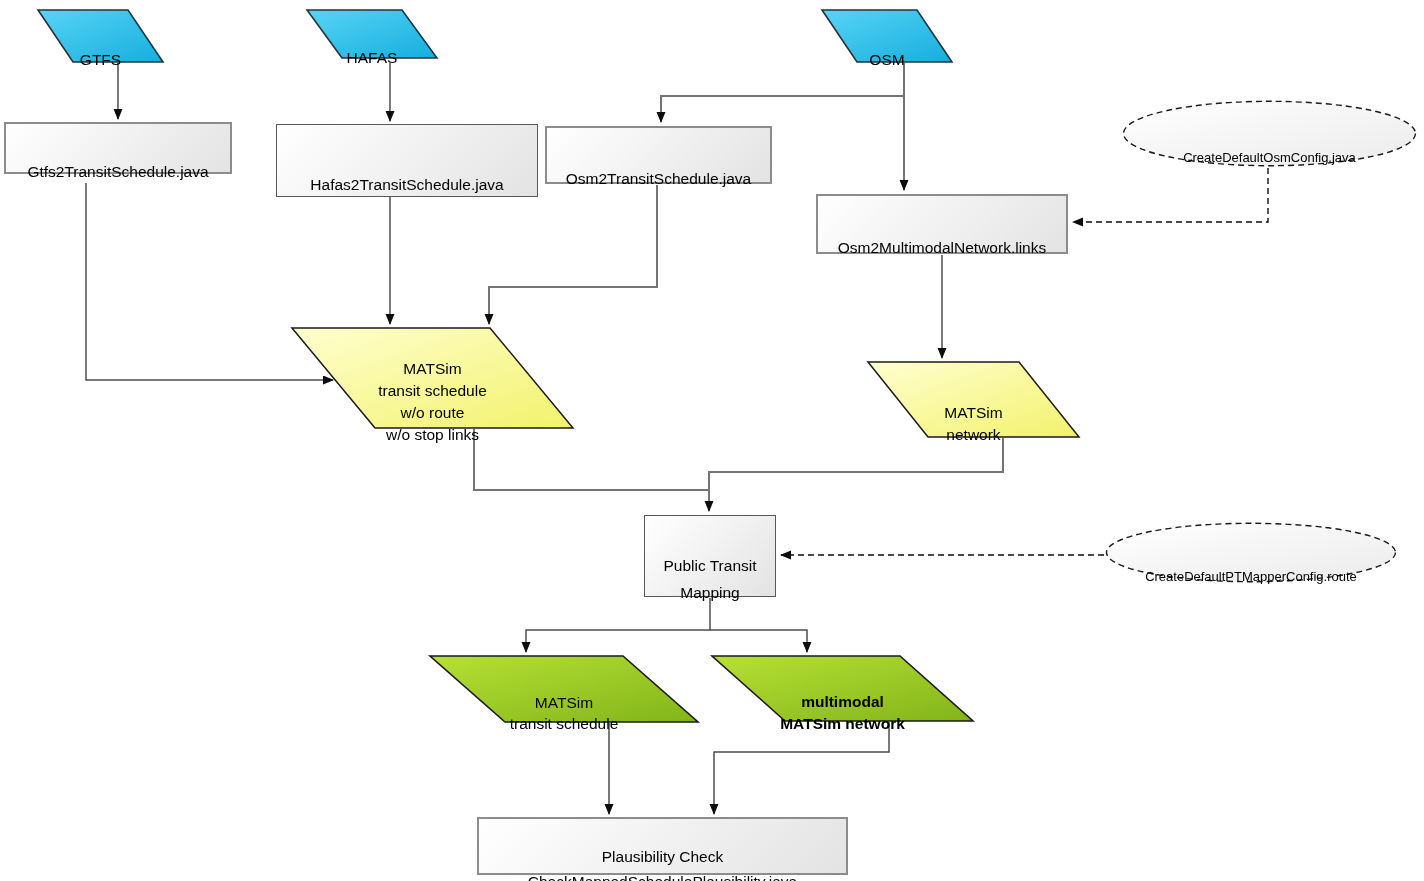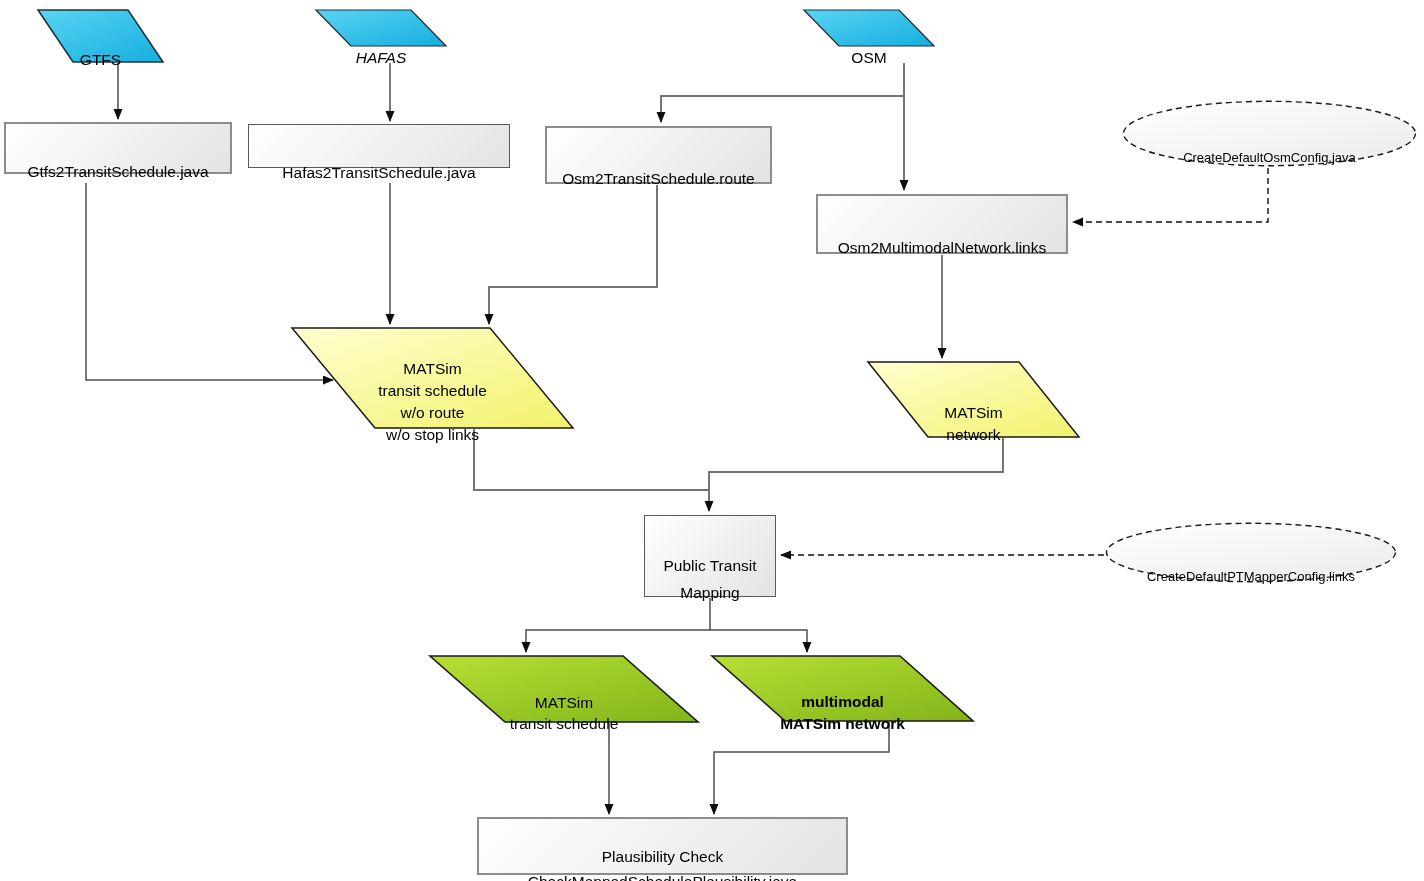--- a/index.html
+++ b/index.html
@@ -105,7 +105,7 @@
     <div class="label">GTFS</div>
   </div>
 
-  <div class="node n-hafas" style="left:316px; top:10px; width:130px; height:36px;font-style:italic;">
+  <div class="node n-hafas" style="left:307px; top:10px; width:130px; height:48px;">
     <svg class="shape" viewBox="0 0 130 52" preserveAspectRatio="none">
       <polygon points="0,0 95,0 130,52 35,52" style="fill:url(#gradBlue); stroke:var(--border-shape,#22333a)" stroke-width="1.6"></polygon>
     </svg>

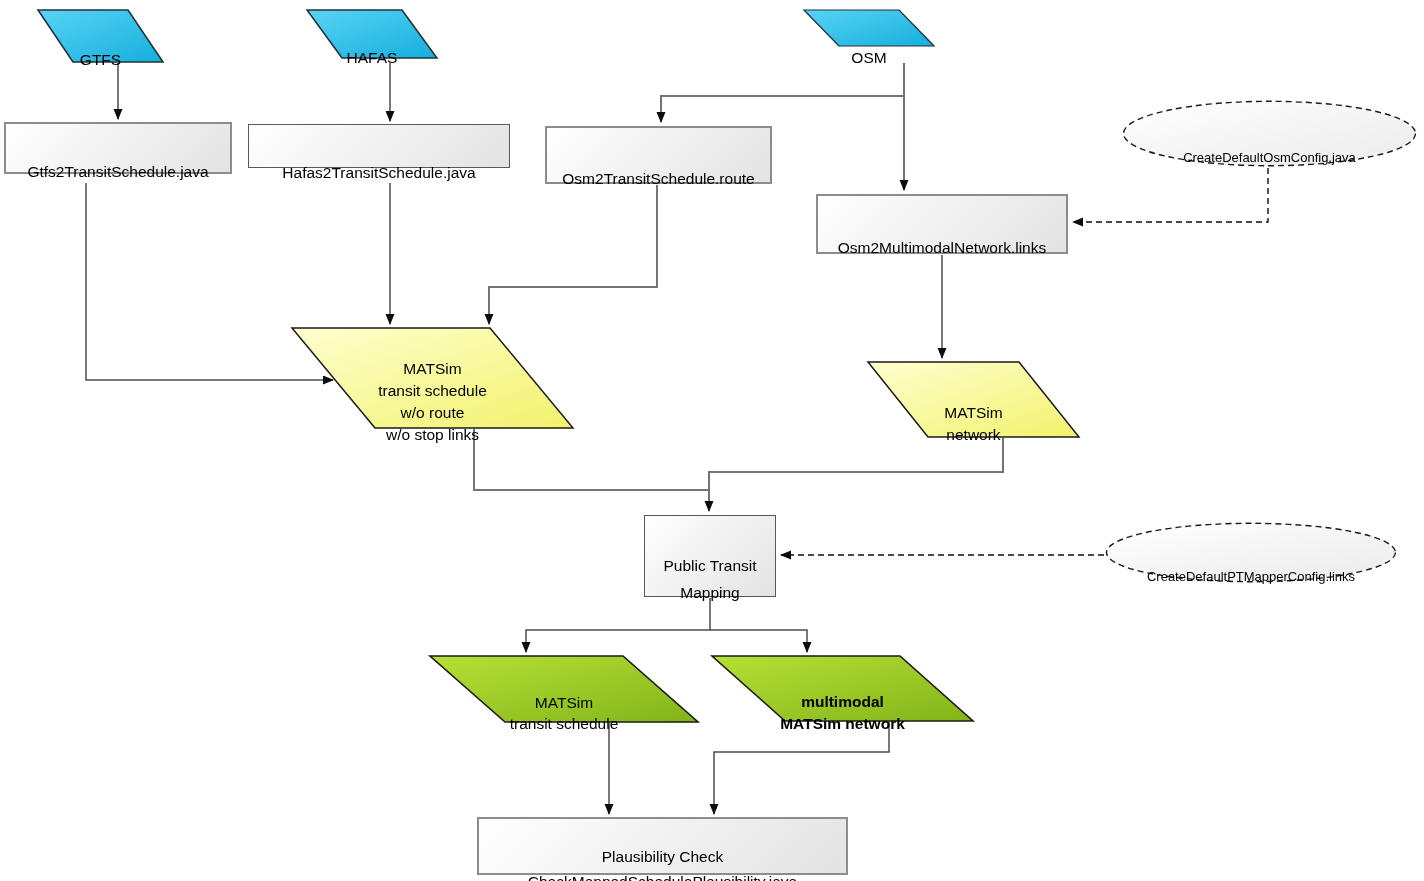--- a/index.html
+++ b/index.html
@@ -112,7 +112,7 @@
     <div class="label">HAFAS</div>
   </div>
 
-  <div class="node n-osm" style="left:804px; top:10px; width:130px; height:36px;">
+  <div class="node n-osm" style="left:822px; top:10px; width:130px; height:52px;">
     <svg class="shape" viewBox="0 0 130 52" preserveAspectRatio="none">
       <polygon points="0,0 95,0 130,52 35,52" style="fill:url(#gradBlue); stroke:var(--border-shape,#22333a)" stroke-width="1.6"></polygon>
     </svg>

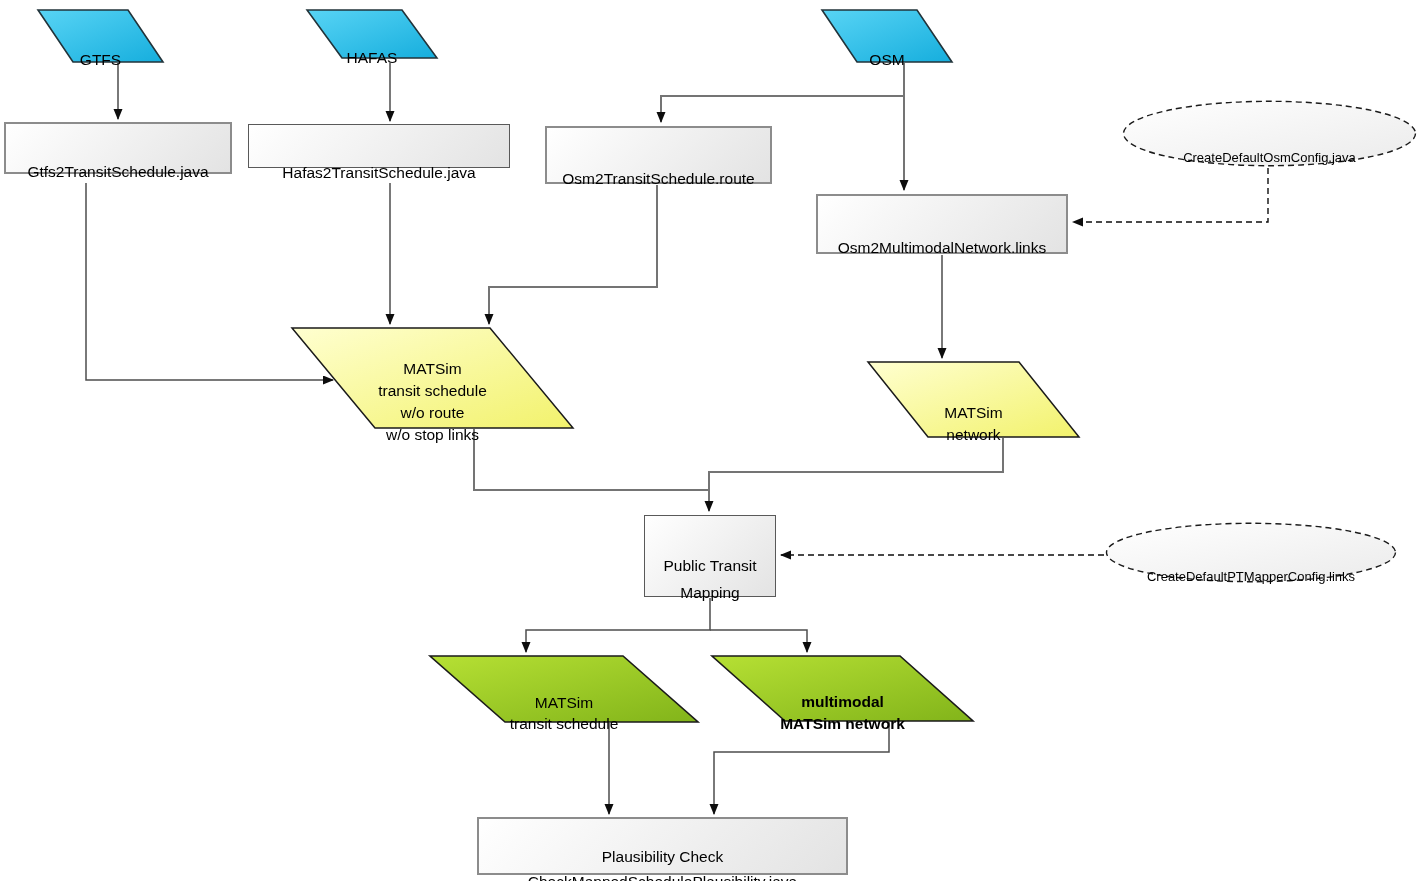--- a/index.html
+++ b/index.html
@@ -123,7 +123,7 @@
     <div class="label">Gtfs2TransitSchedule.java</div>
   </div>
 
-  <div class="node rect-box border-dark n-hafas2ts" style="left:248px; top:124px; width:262px; height:44px;">
+  <div class="node rect-box border-dark n-hafas2ts" style="left:276px; top:124px; width:262px; height:73px;">
     <div class="label">Hafas2TransitSchedule.java</div>
   </div>
 

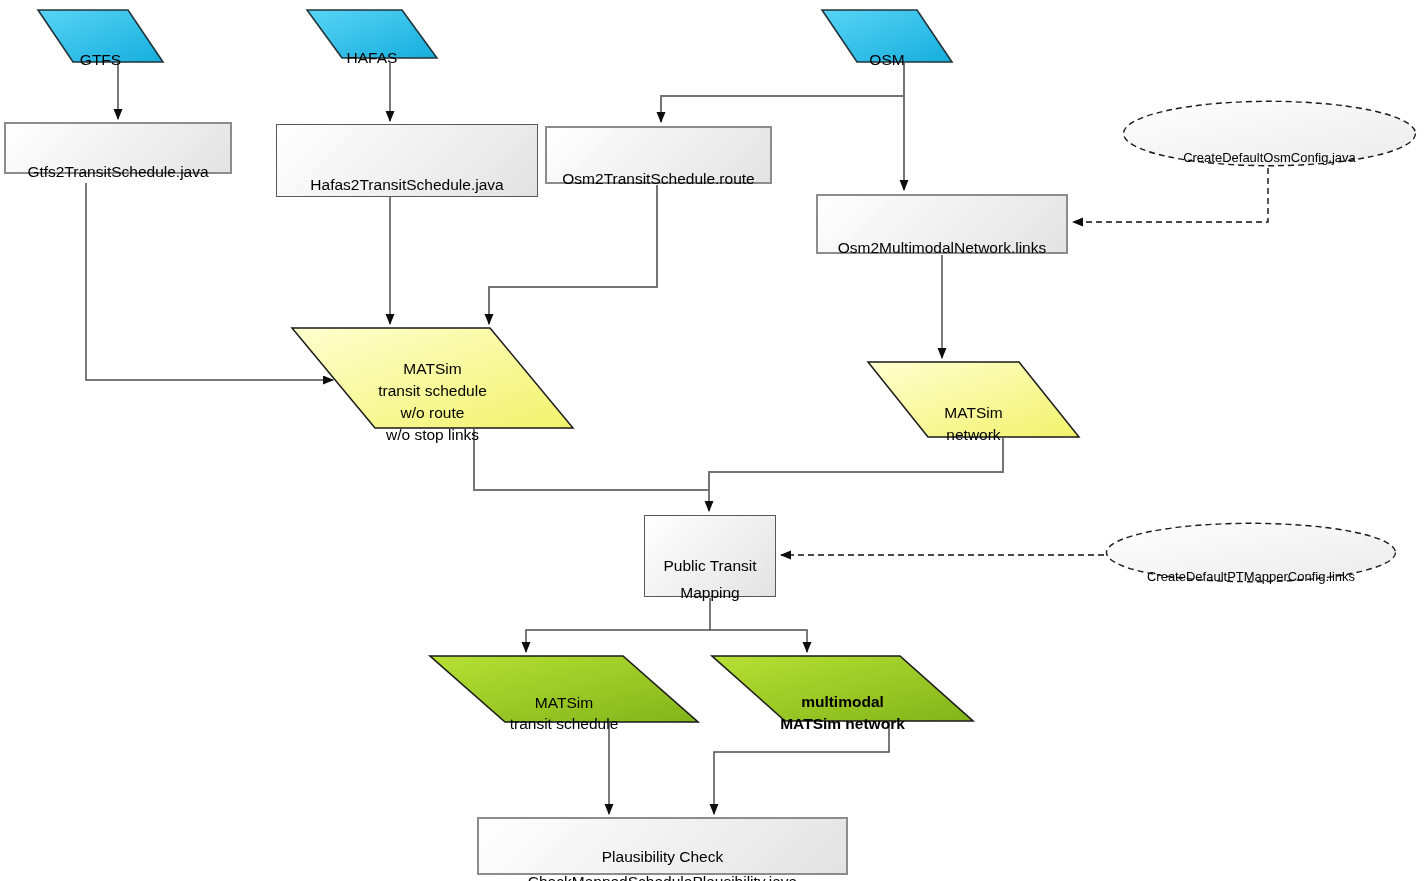--- a/index.html
+++ b/index.html
@@ -128,7 +128,7 @@
   </div>
 
   <div class="node rect-box border-gray n-osm2ts" style="left:545px; top:126px; width:227px; height:58px;">
-    <div class="label">Osm2TransitSchedule.route</div>
+    <div class="label">Osm2TransitSchedule.java</div>
   </div>
 
   <div class="node rect-box border-gray n-osm2mn" style="left:816px; top:194px; width:252px; height:60px;">

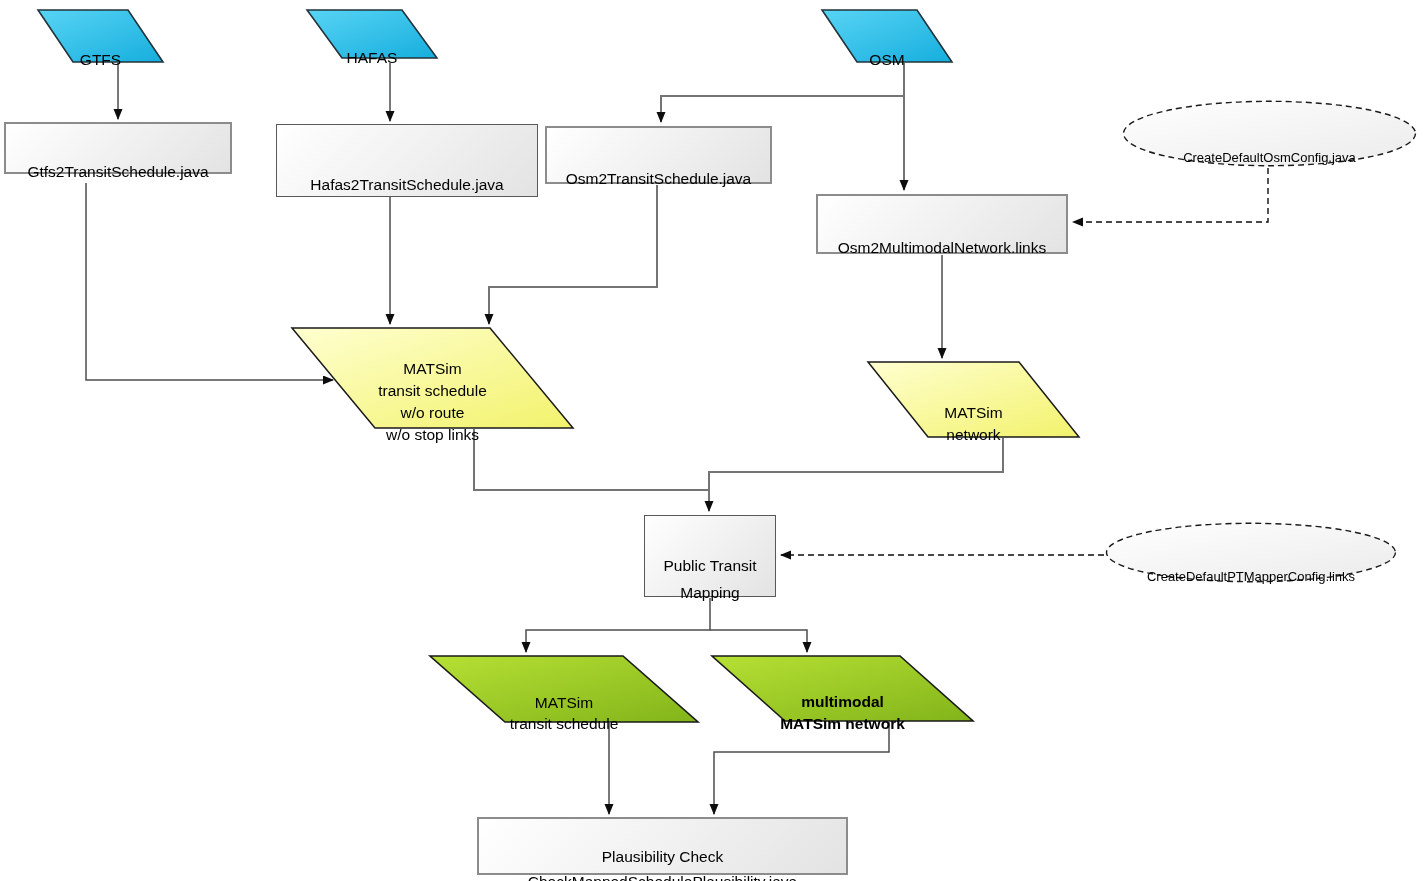--- a/index.html
+++ b/index.html
@@ -146,7 +146,7 @@
     <svg class="shape" viewBox="0 0 292 61" preserveAspectRatio="none">
       <ellipse cx="146" cy="30.5" rx="144.5" ry="29.2" style="fill:url(#gradEllipse); stroke:var(--border-shape-dark,#1a1a1a)" stroke-width="1.4" stroke-dasharray="6,4"></ellipse>
     </svg>
-    <div class="label">CreateDefaultPTMapperConfig.links</div>
+    <div class="label">CreateDefaultPTMapperConfig.route</div>
   </div>
 
   <div class="node n-schedule-unmapped" style="left:292px; top:328px; width:281px; height:100px;">

